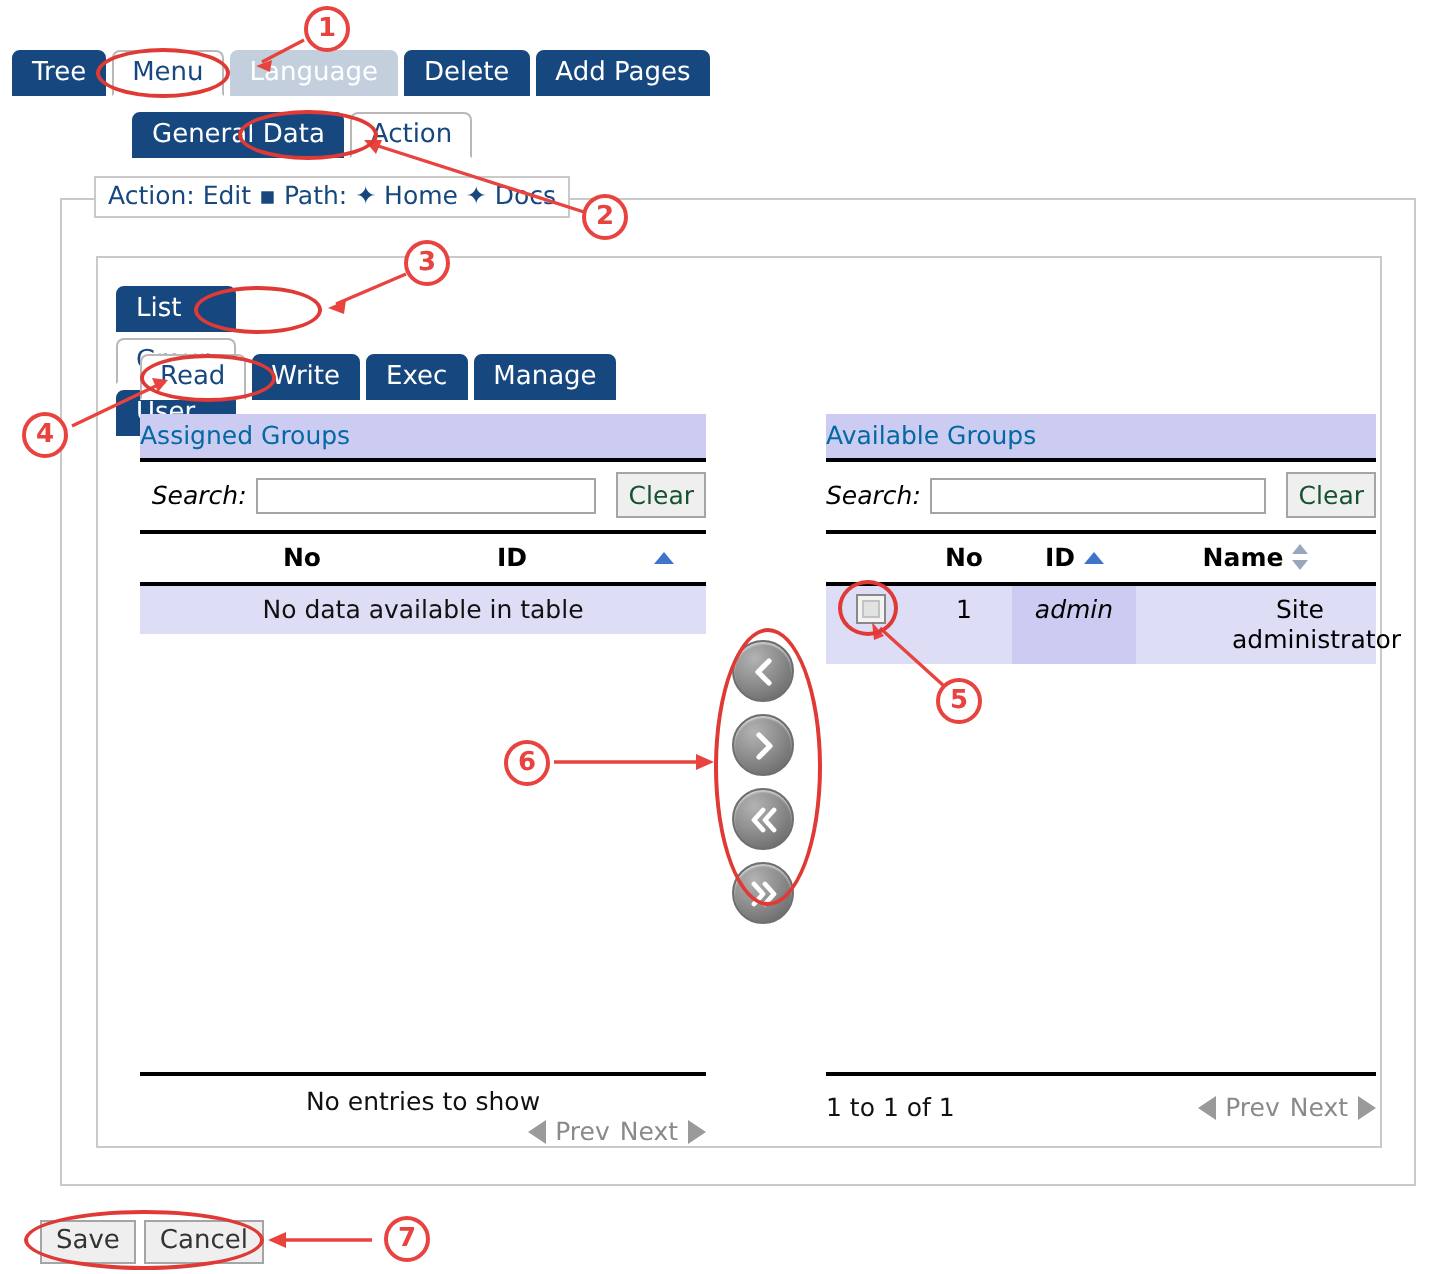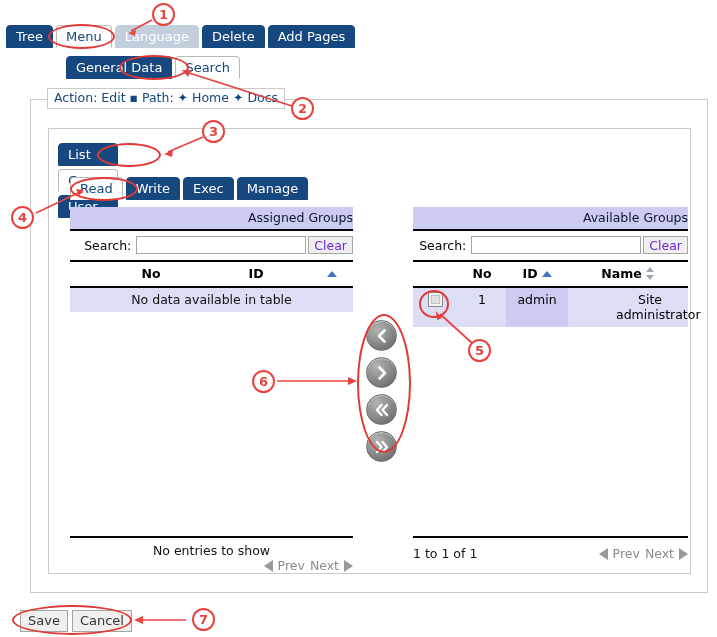--- a/index.html
+++ b/index.html
@@ -139,7 +139,7 @@
 
 <div class="tabrow" style="left:22px;top:56px;margin-left:44px;">
   <div class="tab">General Data</div>
-  <div class="tab sel">Search</div>
+  <div class="tab sel">Action</div>
 </div>
 
 <div class="panel" style="left:30px;top:99px;width:678px;height:494px;"></div>

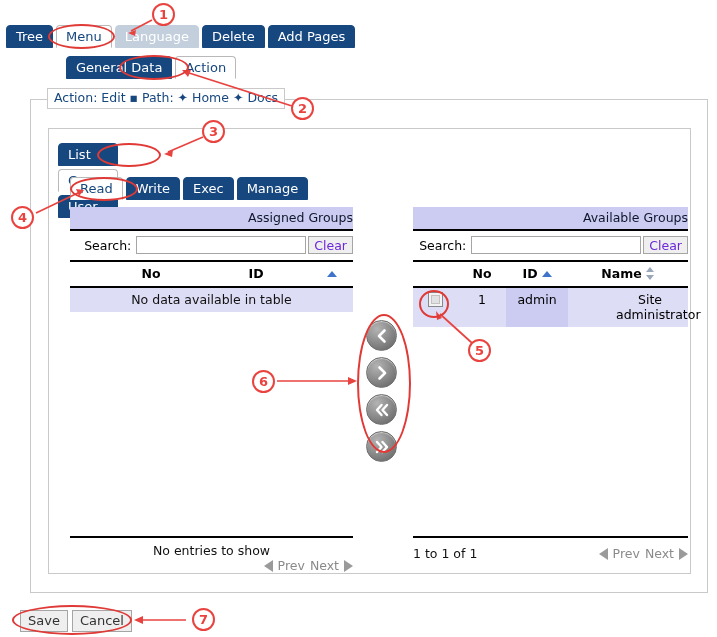--- a/index.html
+++ b/index.html
@@ -37,7 +37,7 @@
   
   .dt{position:absolute;box-sizing:border-box;}
   .dt .caption{
-    background:#ccccf2;color:#0f172a;text-align:right;
+    background:#ccccf2;color:#0369a1;text-align:left;
     font-size:12.5px;padding:3px 0 4px 0;
     border-bottom:2px solid #000000;
   }

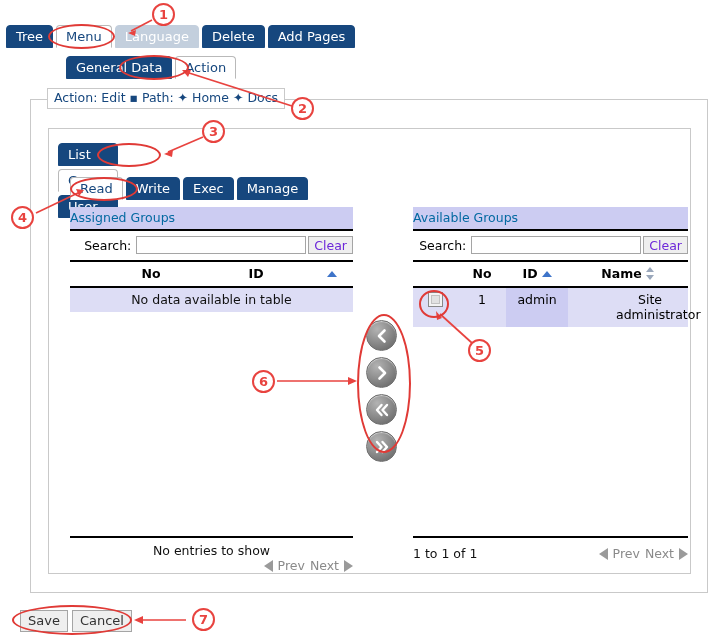--- a/index.html
+++ b/index.html
@@ -45,7 +45,7 @@
     display:flex;align-items:center;justify-content:flex-end;
     padding:5px 0 6px 0;gap:0px;
   }
-  .dt .searchrow .lbl{font-size:12.5px;color:#000000;margin-right:5px;}
+  .dt .searchrow .lbl{font-size:12.5px;color:#000000;margin-right:5px;font-style:italic;}
   .dt .searchrow input{
     height:18px;border:1px solid #a5a5a5;background:#ffffff;
     font-size:12px;box-sizing:border-box;padding:1px 3px;outline:none;

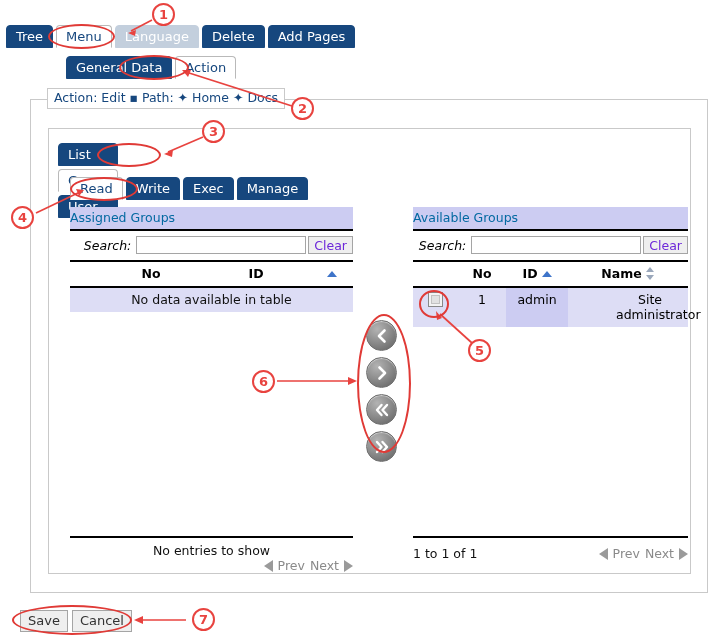--- a/index.html
+++ b/index.html
@@ -51,8 +51,8 @@
     font-size:12px;box-sizing:border-box;padding:1px 3px;outline:none;
   }
   .dt .searchrow .clearbtn{
-    margin-left:2px;height:18px;border:1px solid #a5a5a5;background:#efefef;
-    color:#6d28d9;font-size:12.5px;padding:0 5px;cursor:pointer;
+    margin-left:10px;height:23px;border:1px solid #a5a5a5;background:#efefef;
+    color:#14532d;font-size:12.5px;padding:0 5px;cursor:pointer;
     display:flex;align-items:center;box-sizing:border-box;
   }
   .dt table{width:100%;border-collapse:collapse;table-layout:fixed;}

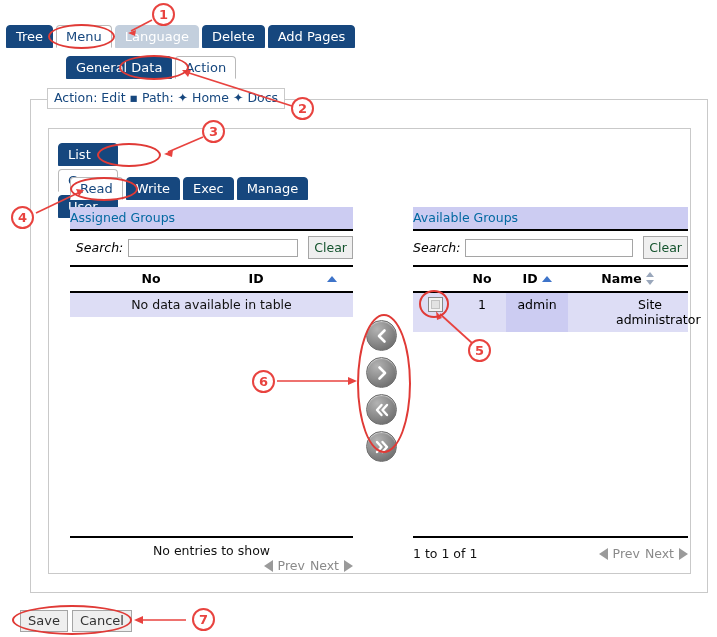--- a/index.html
+++ b/index.html
@@ -253,7 +253,7 @@
           <span class="rowcheck"></span>
         </td>
         <td style="text-align:center;">1</td>
-        <td class="sorted" style="text-align:center;">admin</td>
+        <td class="sorted" style="text-align:center;font-style:italic;">admin</td>
         <td style="text-align:center;padding-left:48px;">Site administrator</td>
       </tr>
     </tbody>

